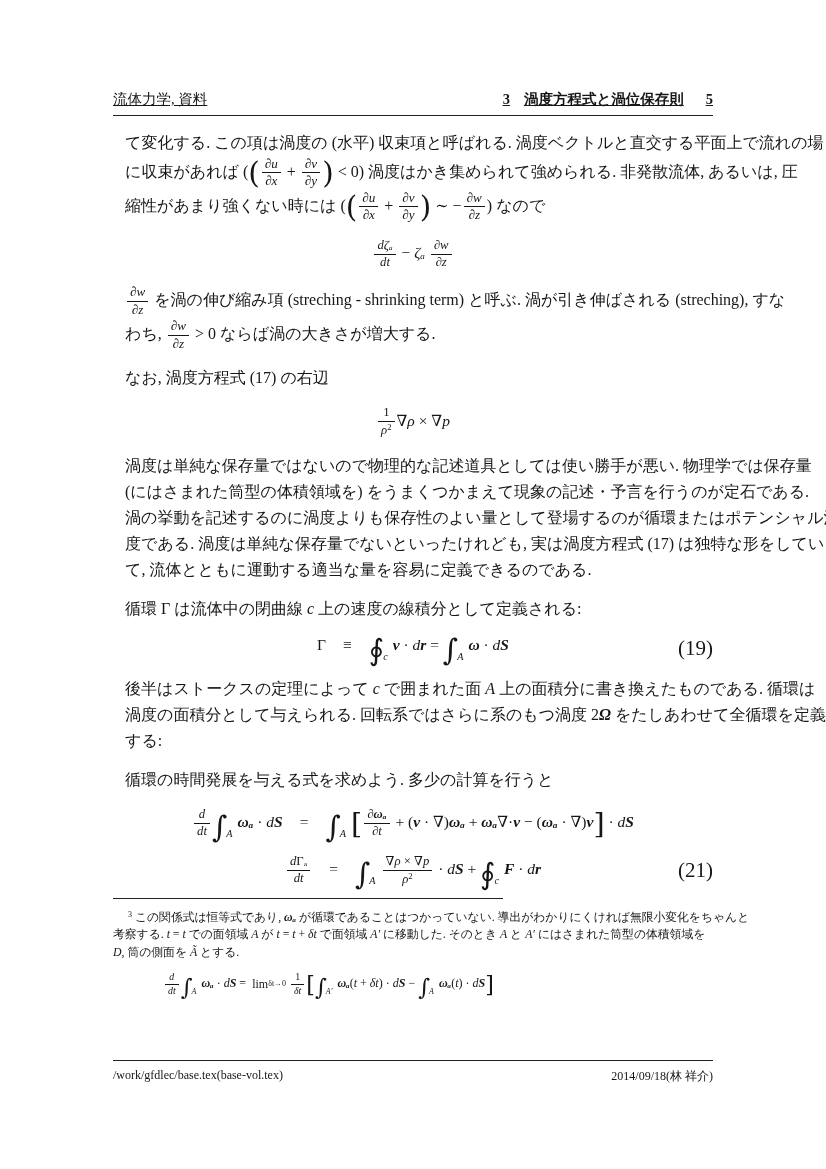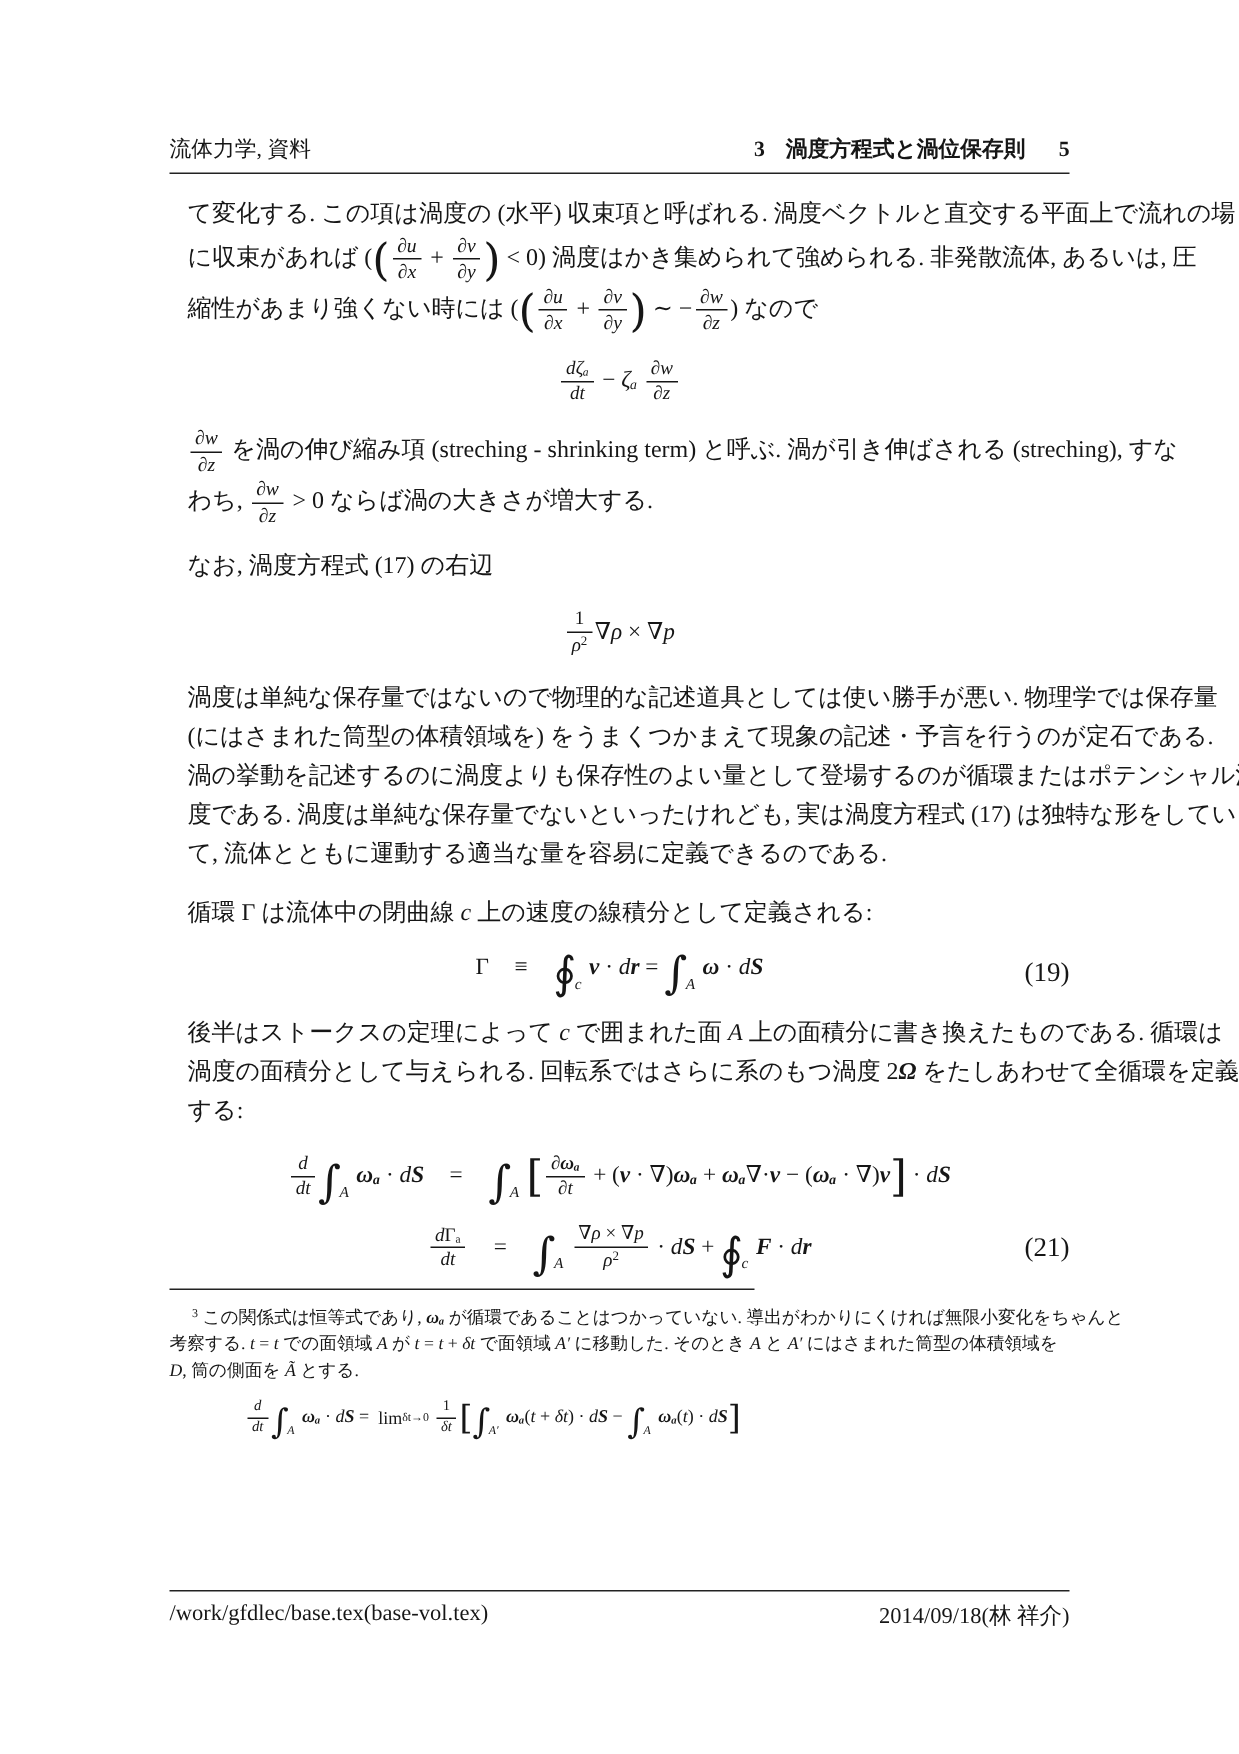--- a/index.html
+++ b/index.html
@@ -6,7 +6,7 @@
   .page{position:relative;width:826px;height:1169px;background:#ffffff;color:#161616;
         font-family:"Liberation Serif","DejaVu Serif",serif;overflow:hidden;}
   .pagehead{position:absolute;left:113px;width:600px;top:90px;border-bottom:1.2px solid #222;
-        padding-bottom:6px;display:flex;justify-content:space-between;align-items:flex-end;font-size:14.5px;}
+        padding-bottom:6px;display:flex;justify-content:space-between;align-items:flex-end;font-size:14.5px;text-decoration:underline;}
   .pagehead .hright{font-weight:bold;}
   .pagehead .hright .secno{margin-right:14px;}
   .pagehead .hright .pageno{margin-left:22px;}

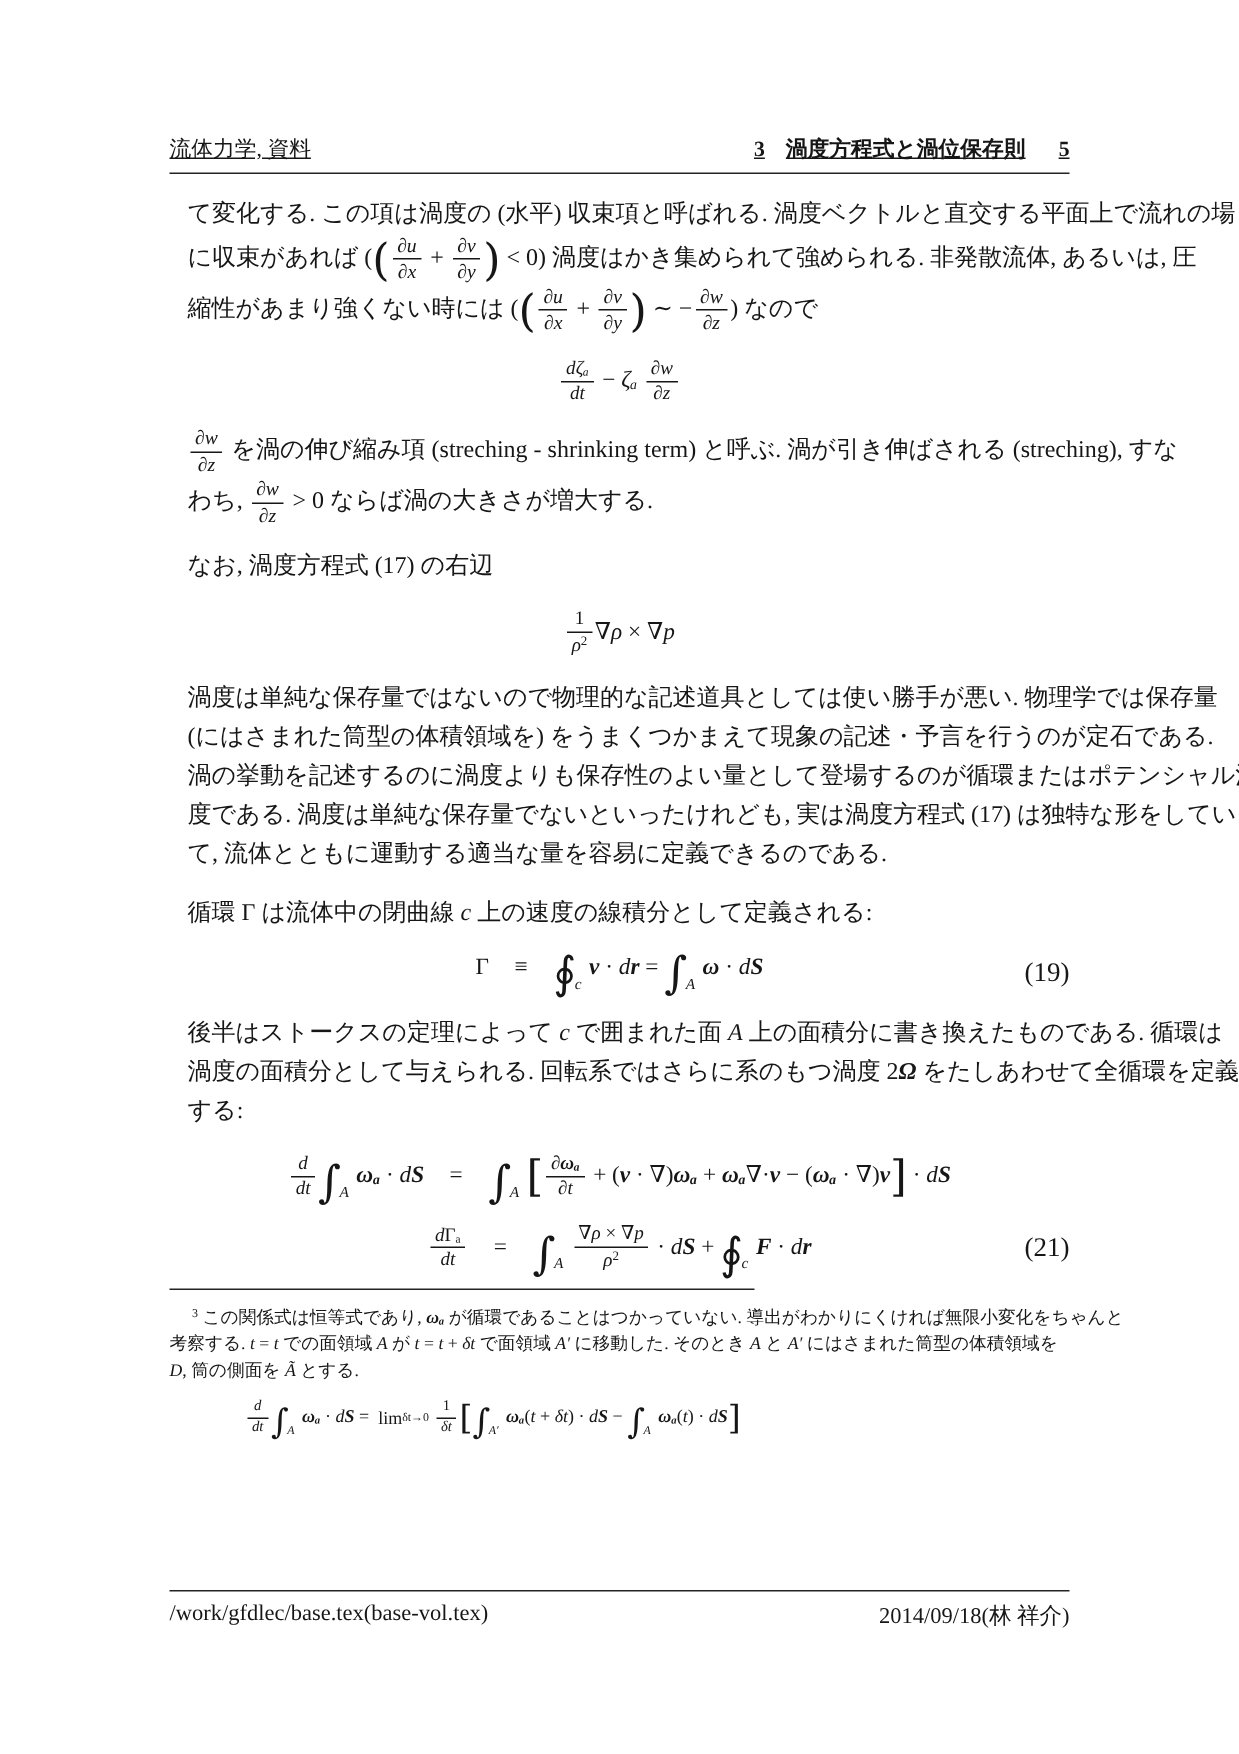--- a/index.html
+++ b/index.html
@@ -27,7 +27,7 @@
   .stack{display:inline-flex;align-items:center;vertical-align:middle;line-height:1.05;margin:0 3px;}
   .stack .stackbot{font-size:0.66em;}
   .eq{position:relative;text-align:center;margin:14px 0;line-height:1.1;font-size:15.5px;}
-  .eq .eqtag{position:absolute;right:0;top:50%;transform:translateY(-50%);font-size:18px;}
+  .eq .eqtag{position:absolute;right:0;top:50%;transform:translateY(-50%);font-size:21px;}
   .fnrule{width:390px;border-top:1px solid #222;margin:10px 0 7px 0;}
   .footnote{font-size:11.8px;}
   .footnote .tline{line-height:17.5px;}

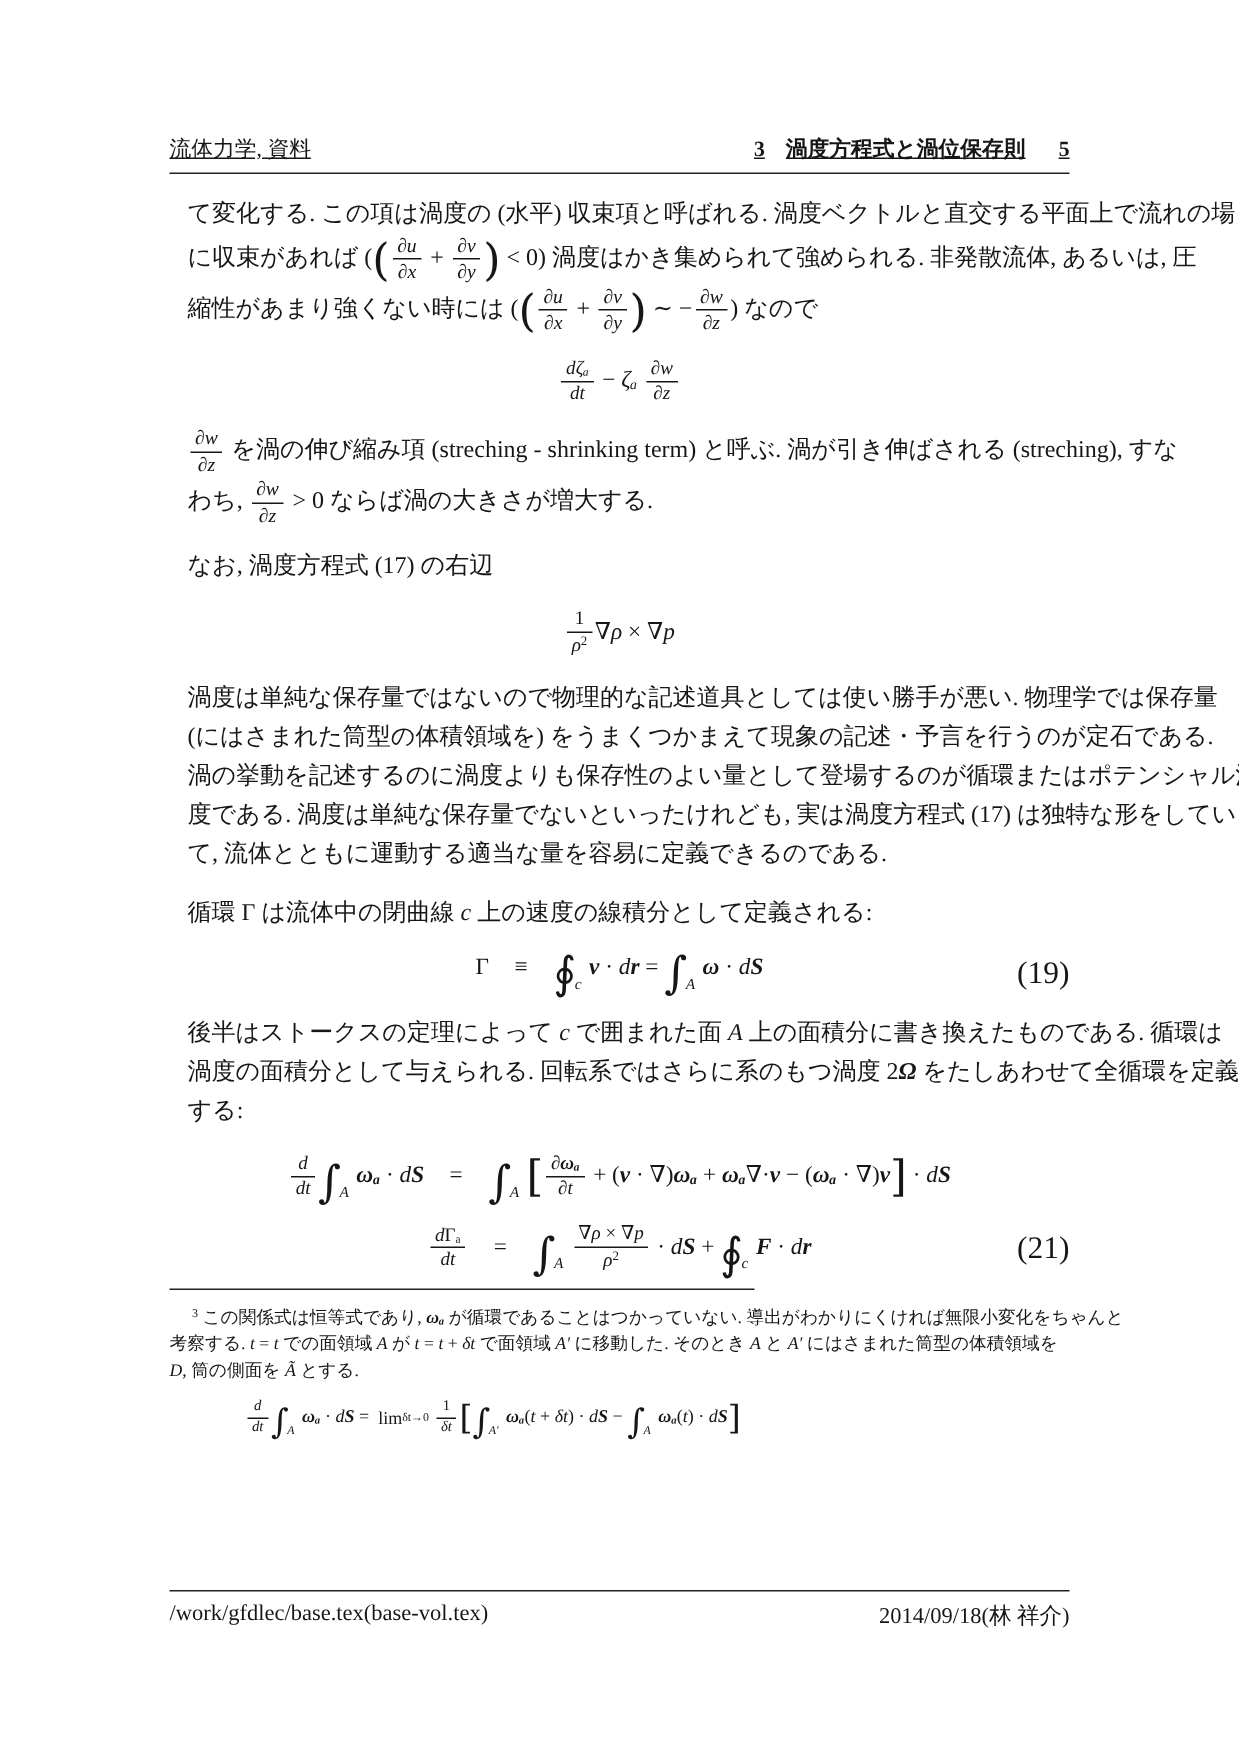--- a/index.html
+++ b/index.html
@@ -98,6 +98,9 @@
     </div>
 
 
+    <div class="para" style="margin-bottom:4px;">
+      <div class="tline">循環の時間発展を与える式を求めよう. 多少の計算を行うと</div>
+    </div>
 
     <div class="eq">
       <span><span class="frac"><span class="num"><span class="i">d</span></span><span class="den"><span class="i">dt</span></span></span><span class="big">∫</span><span class="isub">A</span><span class="bi">ωₐ</span> · <span class="i">d</span><span class="bi">S</span><span class="rel">=</span><span class="big">∫</span><span class="isub">A</span><span class="bigp">[</span><span class="frac"><span class="num"><span class="i">∂</span><span class="bi">ωₐ</span></span><span class="den"><span class="i">∂t</span></span></span> + (<span class="bi">v</span> · ∇)<span class="bi">ωₐ</span> + <span class="bi">ωₐ</span>∇·<span class="bi">v</span> − (<span class="bi">ωₐ</span> · ∇)<span class="bi">v</span><span class="bigp">]</span> · <span class="i">d</span><span class="bi">S</span></span>

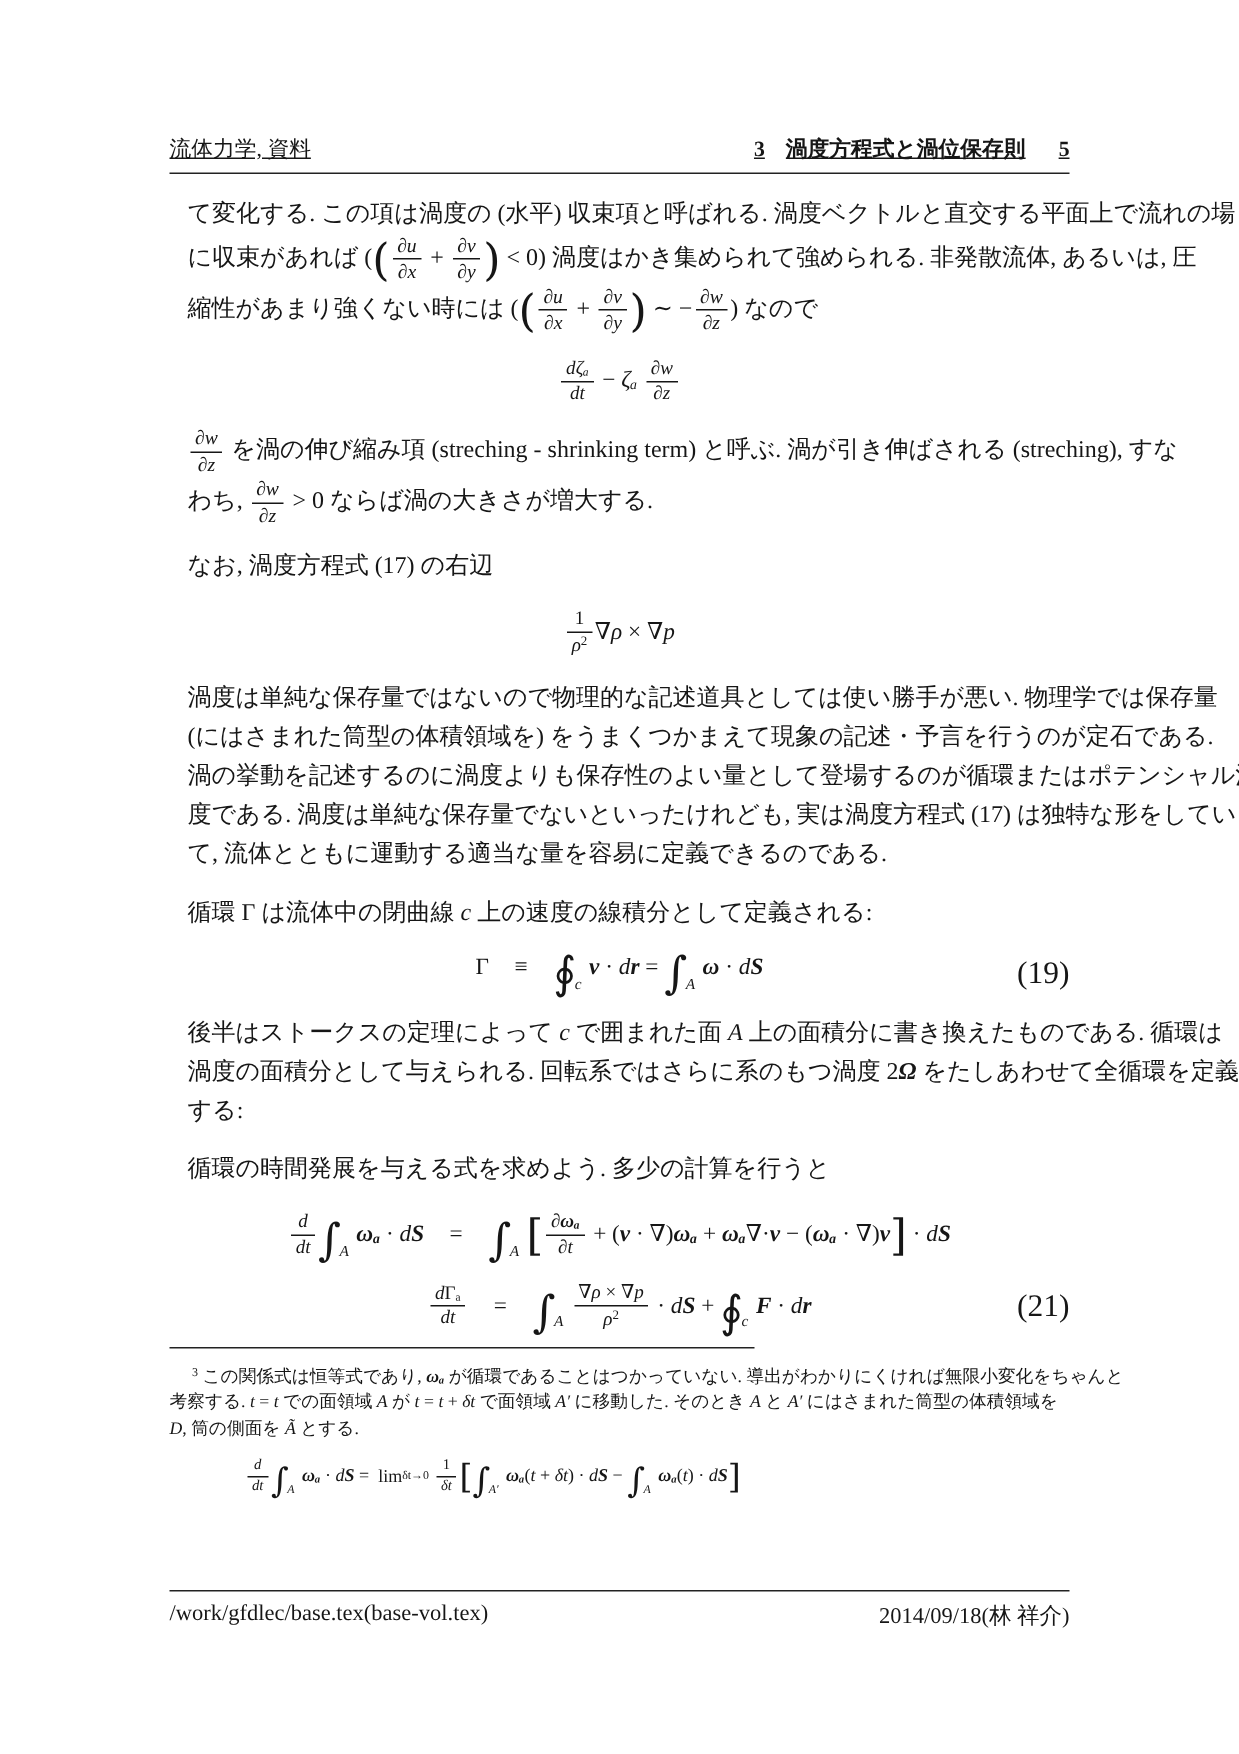--- a/index.html
+++ b/index.html
@@ -34,7 +34,7 @@
   .footnote .indent{padding-left:15px;}
   .footnote .eq{font-size:12px;text-align:left;padding-left:50px;margin:10px 0 0 0;}
   .pagefoot{position:absolute;left:113px;width:600px;top:1060px;border-top:1.2px solid #222;
-        padding-top:7px;display:flex;justify-content:space-between;font-size:15px;}
+        padding-top:7px;display:flex;justify-content:space-between;font-size:12px;}
 </style>
 </head>
 <body>

